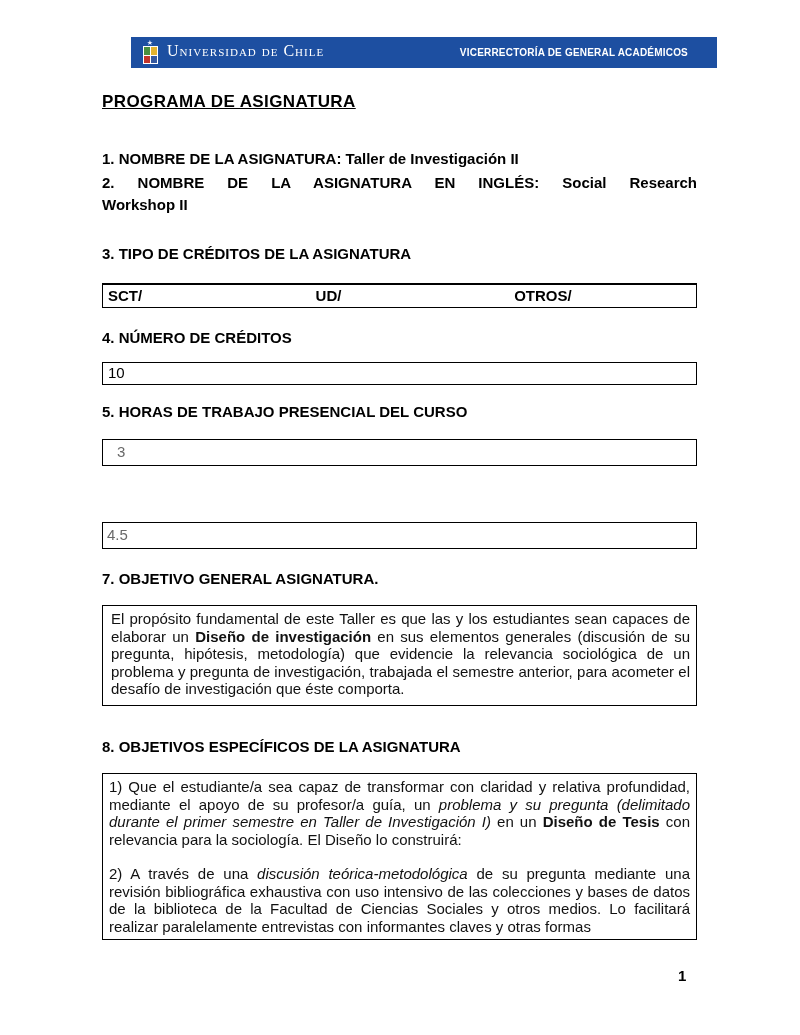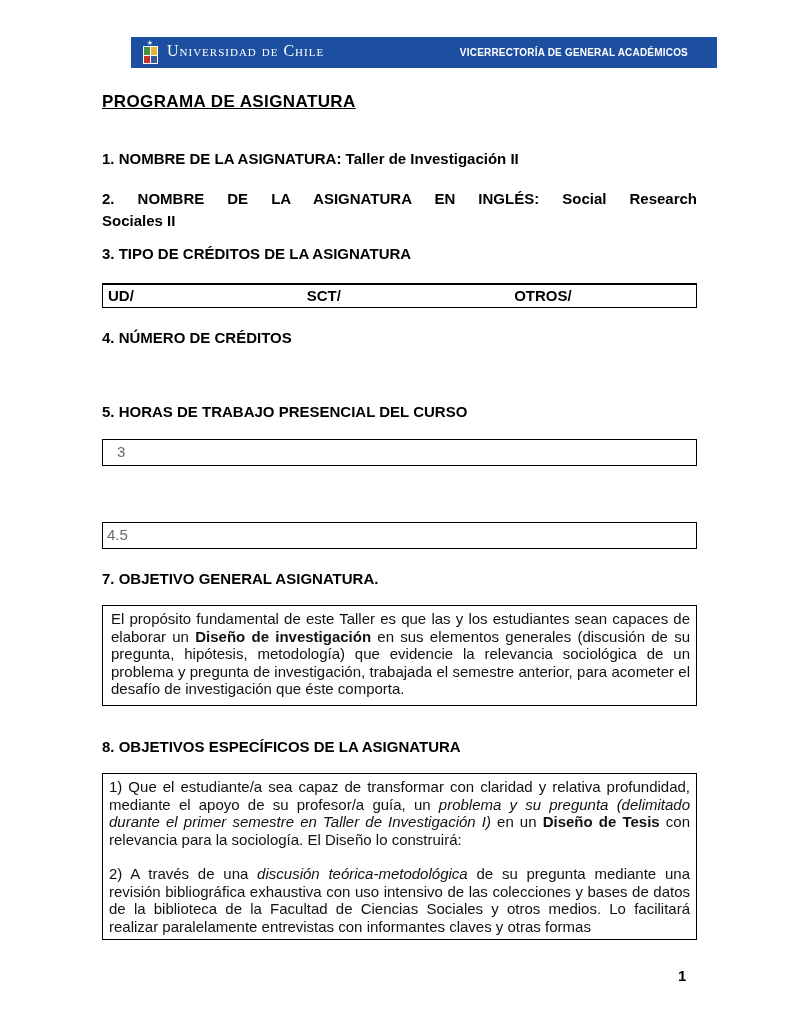--- a/index.html
+++ b/index.html
@@ -47,7 +47,7 @@
   }
   .h{position:absolute;left:102px;width:595px;font-size:15px;font-weight:bold;color:#000;line-height:22px;}
   .h1{top:148px;}
-  .h2{top:188px;text-align:justify;}
+  .h2{top:172px;text-align:justify;}
   .h2-l1{text-align:justify;text-align-last:justify;}
   .h3{top:243px;}
   .h4{top:327px;}

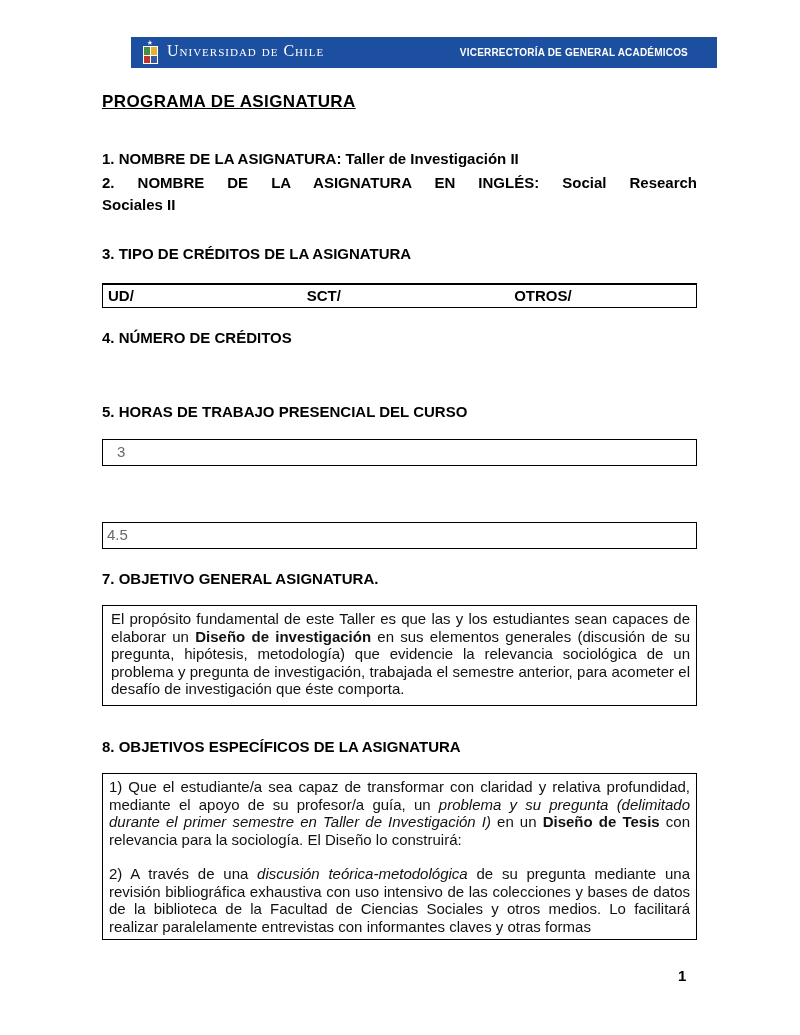--- a/index.html
+++ b/index.html
@@ -110,7 +110,7 @@
 
   <div class="h h2">
     <div class="h2-l1">2. NOMBRE DE LA ASIGNATURA EN INGLÉS: Social Research</div>
-    <div>Sociales II</div>
+    <div>Workshop II</div>
   </div>
 
   <div class="h h3">3. TIPO DE CRÉDITOS DE LA ASIGNATURA</div>

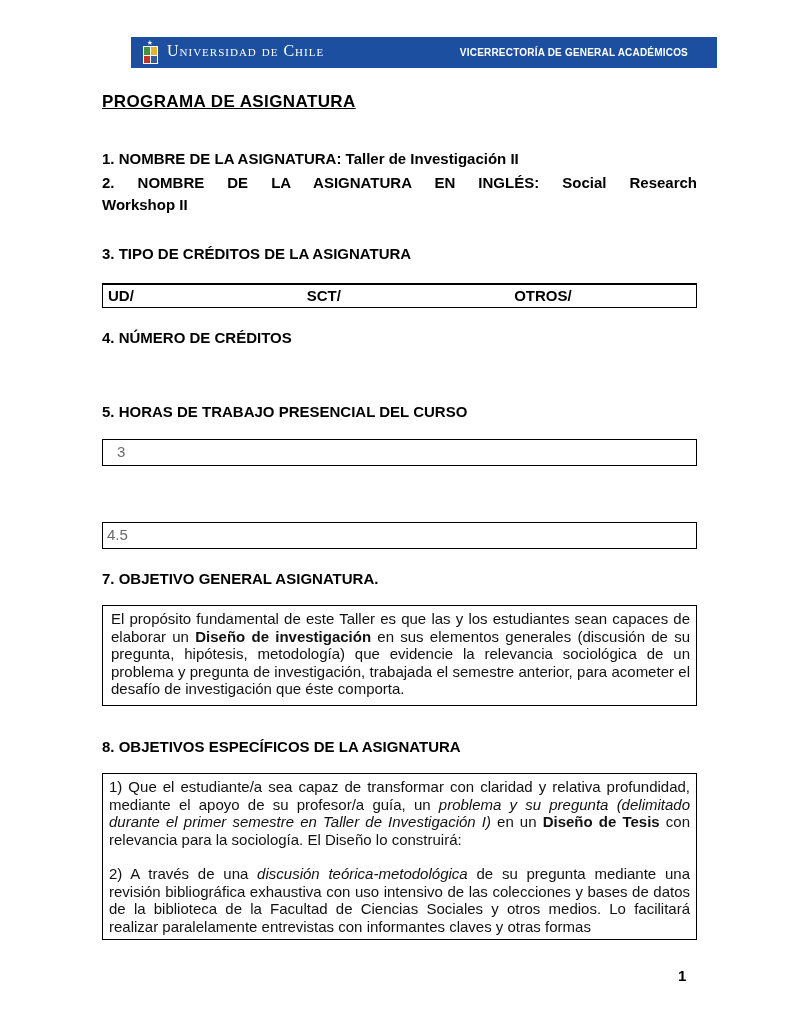--- a/index.html
+++ b/index.html
@@ -115,8 +115,8 @@
 
   <div class="h h3">3. TIPO DE CRÉDITOS DE LA ASIGNATURA</div>
   <div class="box sct-table">
+    <div class="sct-cell sct-c1">SCT/</div>
     <div class="sct-cell sct-c2">UD/</div>
-    <div class="sct-cell sct-c1">SCT/</div>
     <div class="sct-cell sct-c3">OTROS/</div>
   </div>
 

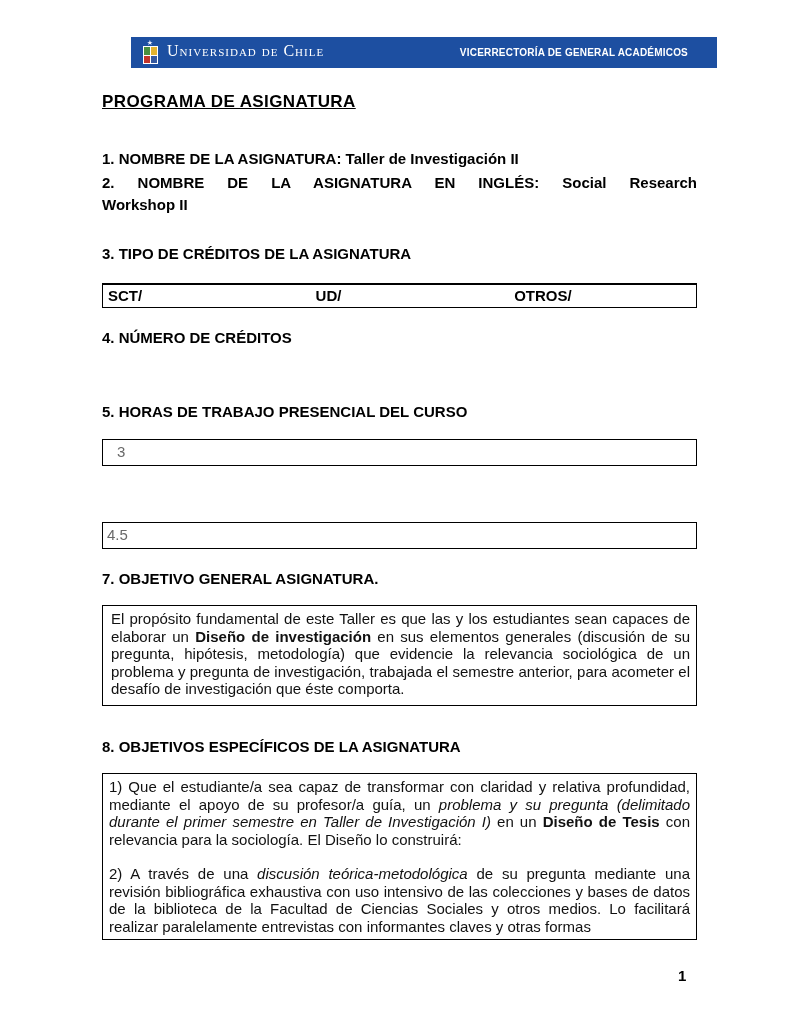--- a/index.html
+++ b/index.html
@@ -121,6 +121,7 @@
   </div>
 
   <div class="h h4">4. NÚMERO DE CRÉDITOS</div>
+  <div class="box box-value box-10">10</div>
 
   <div class="h h5">5. HORAS DE TRABAJO PRESENCIAL DEL CURSO</div>
   <div class="box box-value box-3">3</div>

